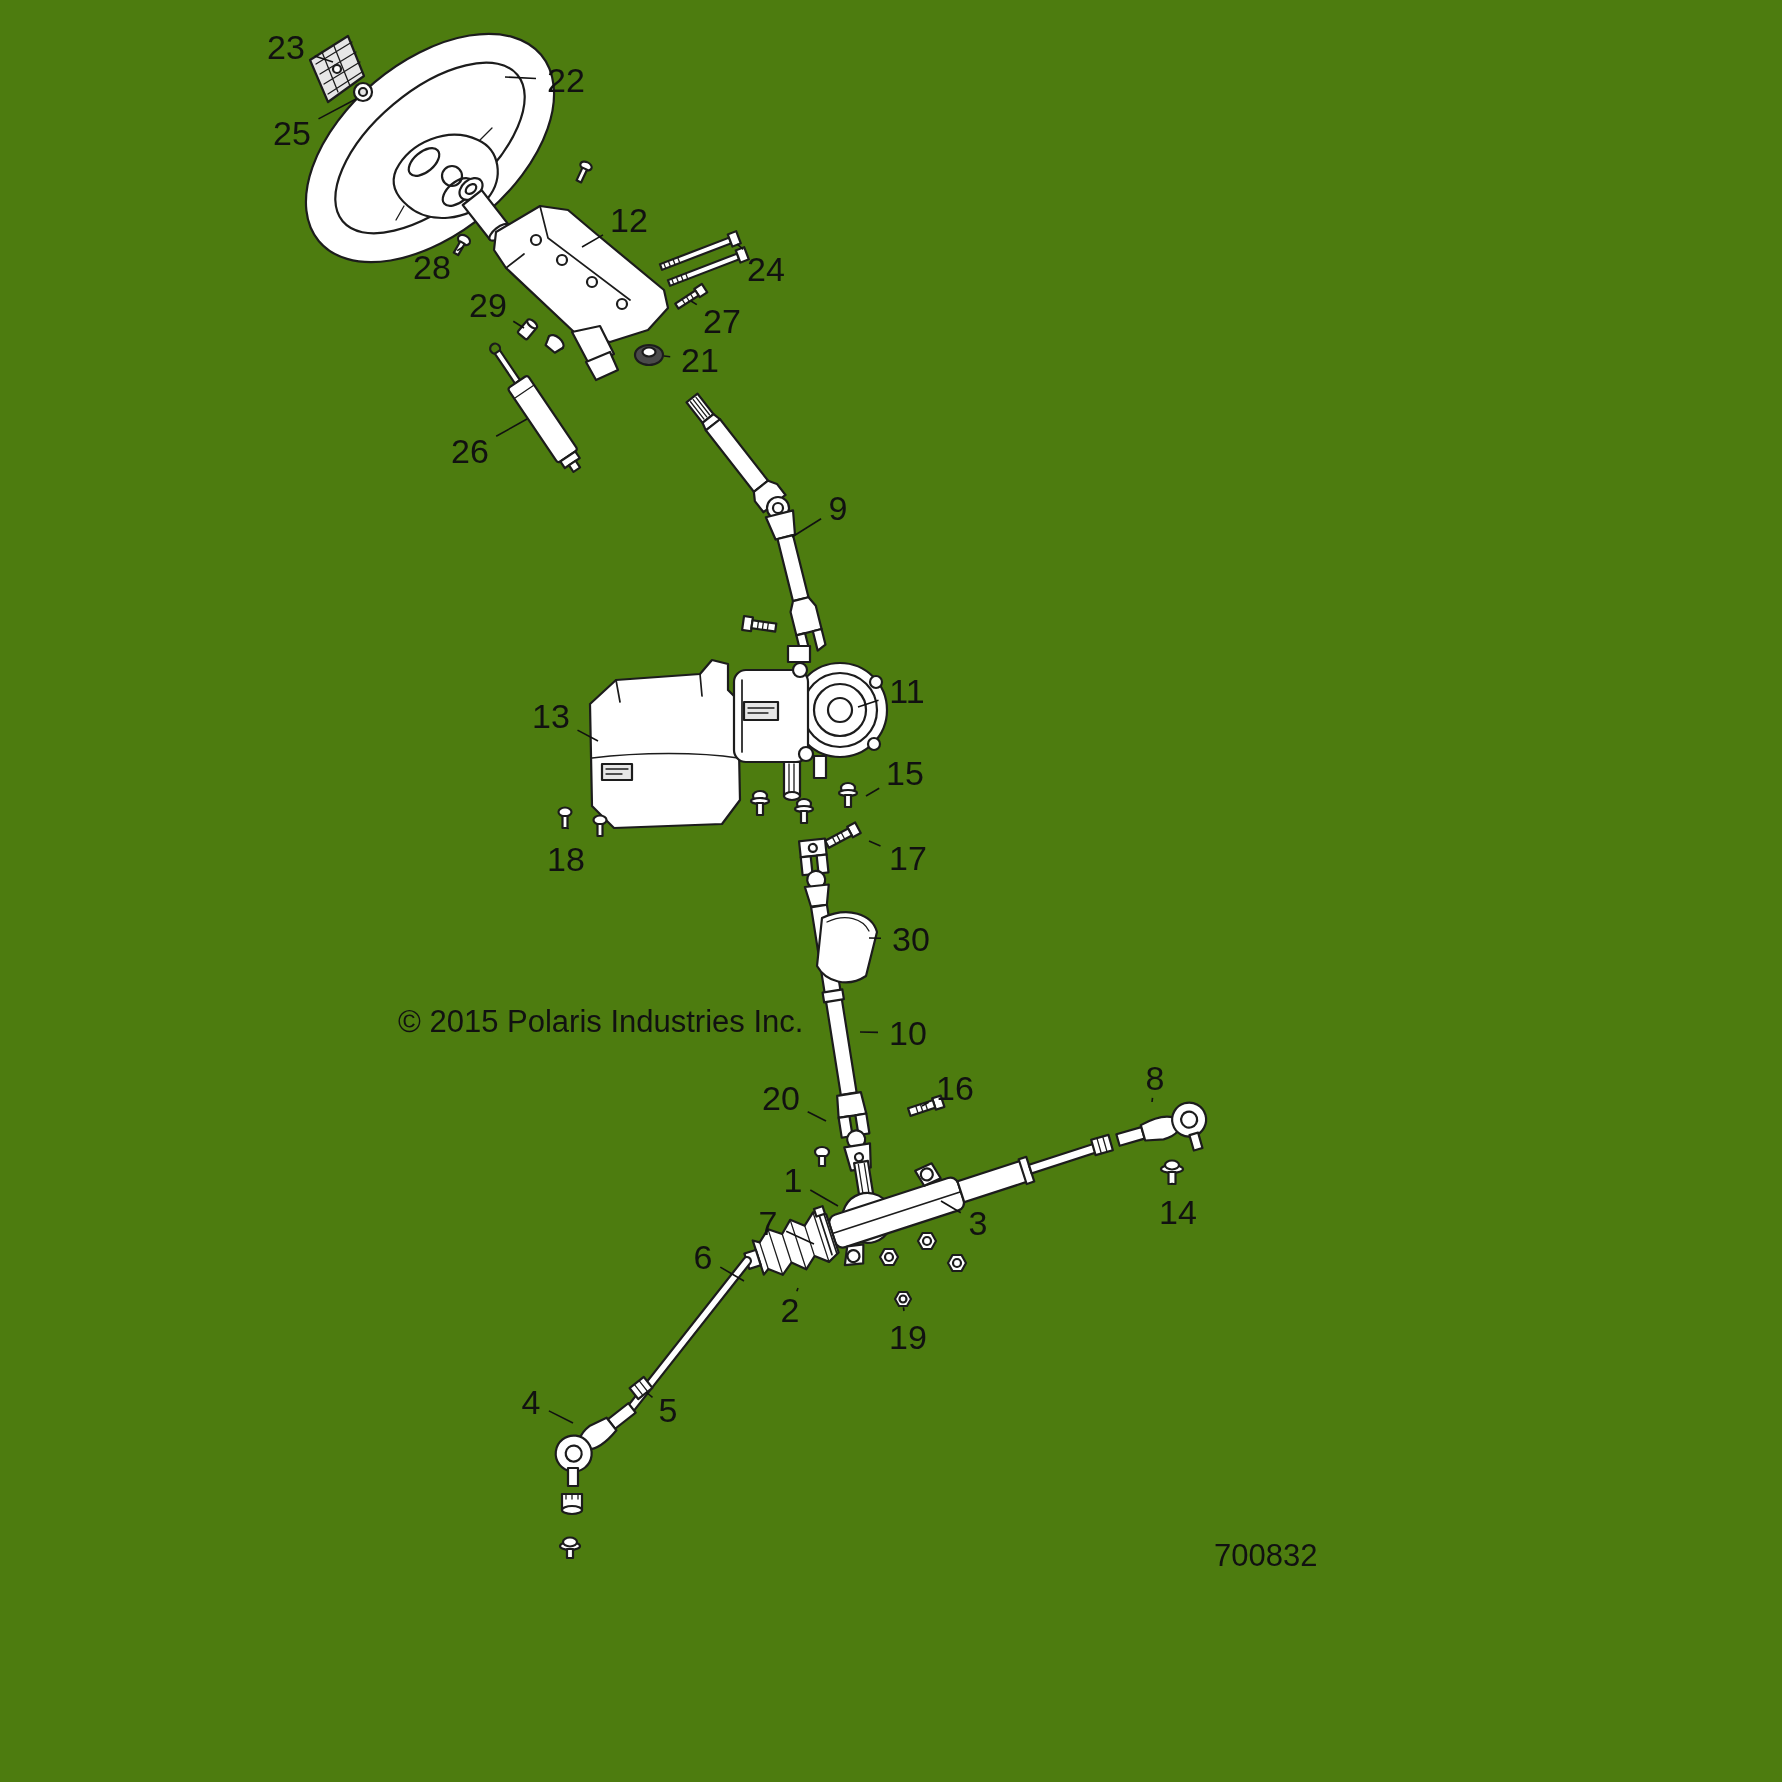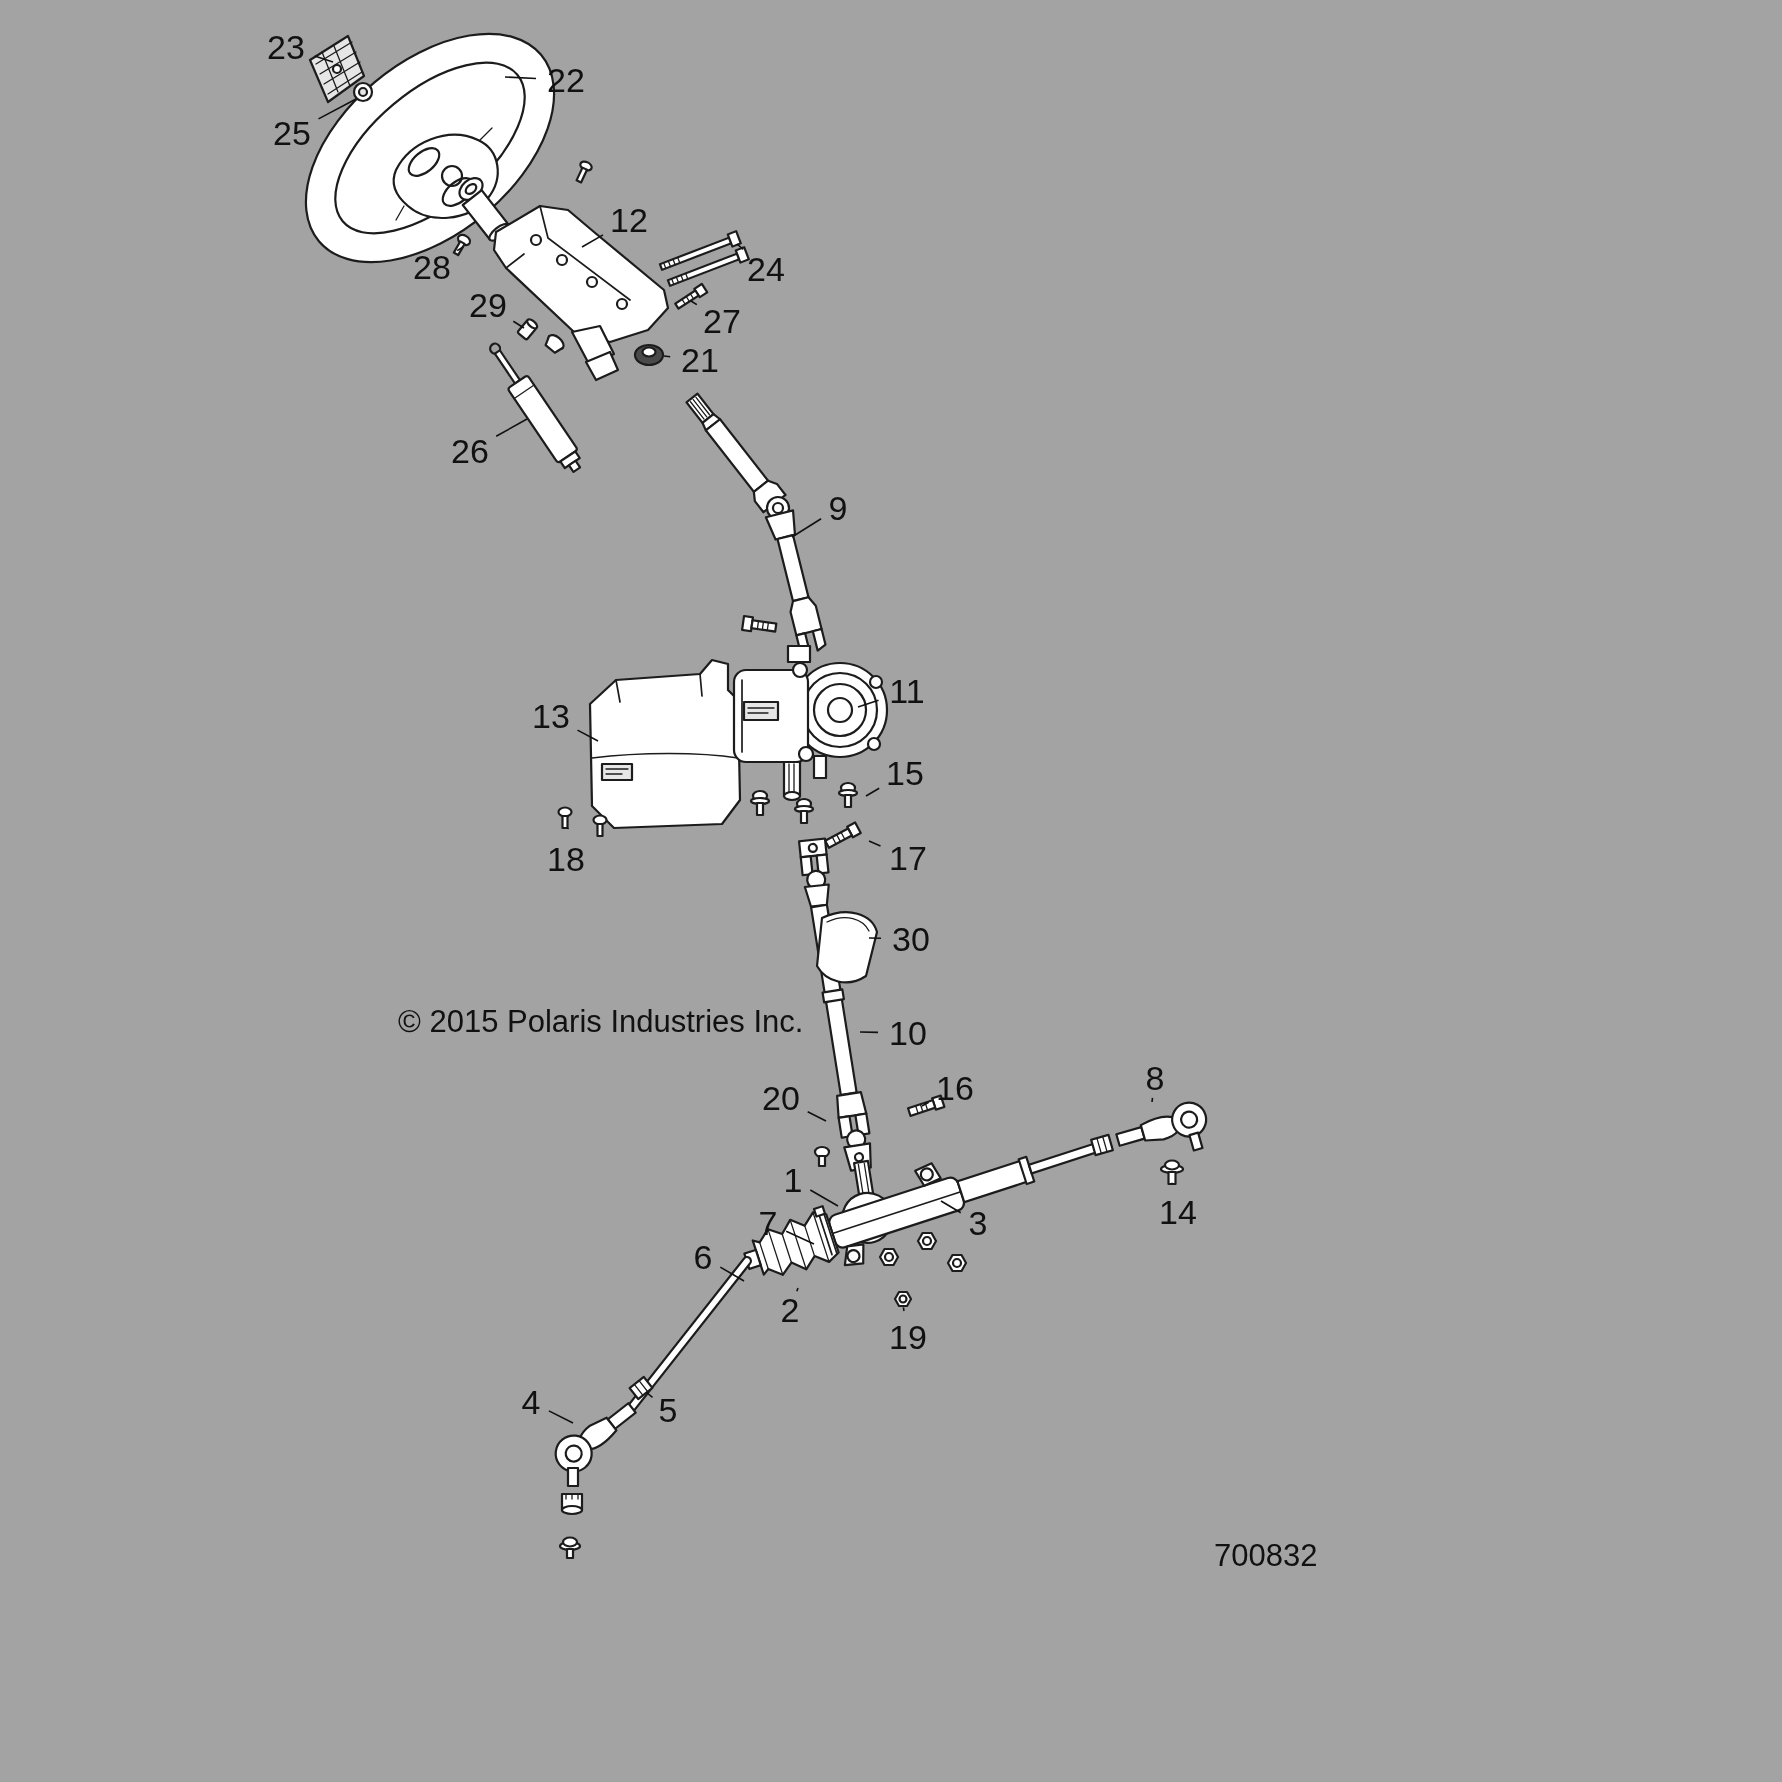--- a/index.html
+++ b/index.html
@@ -3,7 +3,7 @@
 <meta charset="utf-8">
 <style>
   html,body{margin:0;padding:0;background:#ffffff;}
-  .page{position:relative;width:1782px;height:1782px;background:#a3a3a3;font-family:"Liberation Sans",sans-serif;overflow:hidden;}
+  .page{position:relative;width:1782px;height:1782px;background:#4d7c0f;font-family:"Liberation Sans",sans-serif;overflow:hidden;}
   svg{display:block;}
   #art{stroke:#1c1c1c;stroke-width:2.2;fill:#ffffff;stroke-linejoin:round;stroke-linecap:round;}
   #art .thin{stroke-width:1.3;fill:none;}

